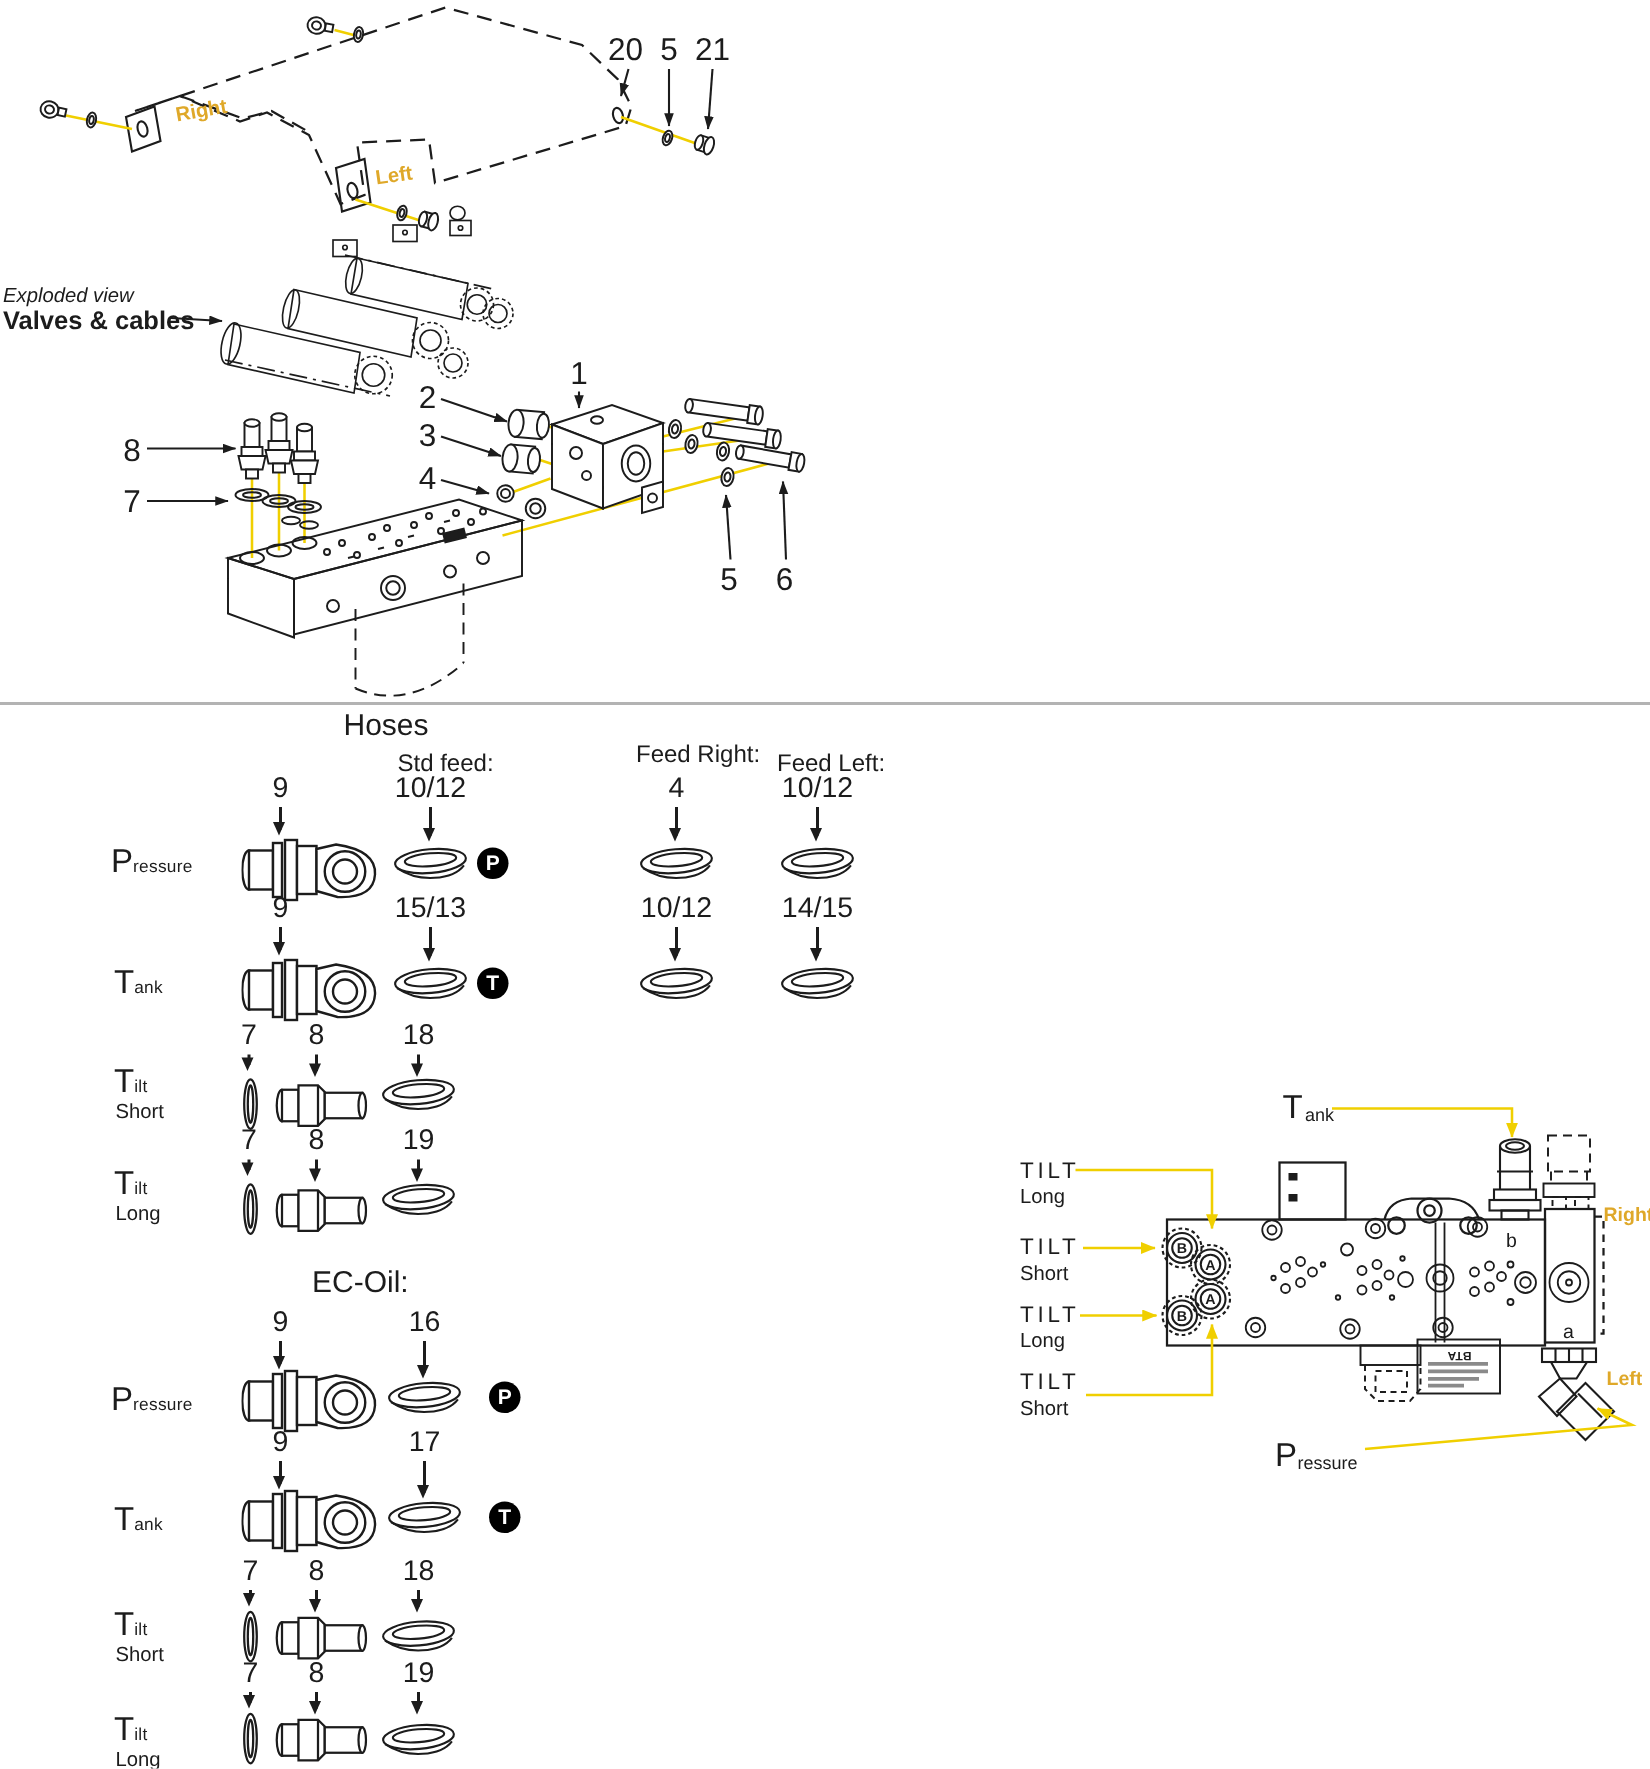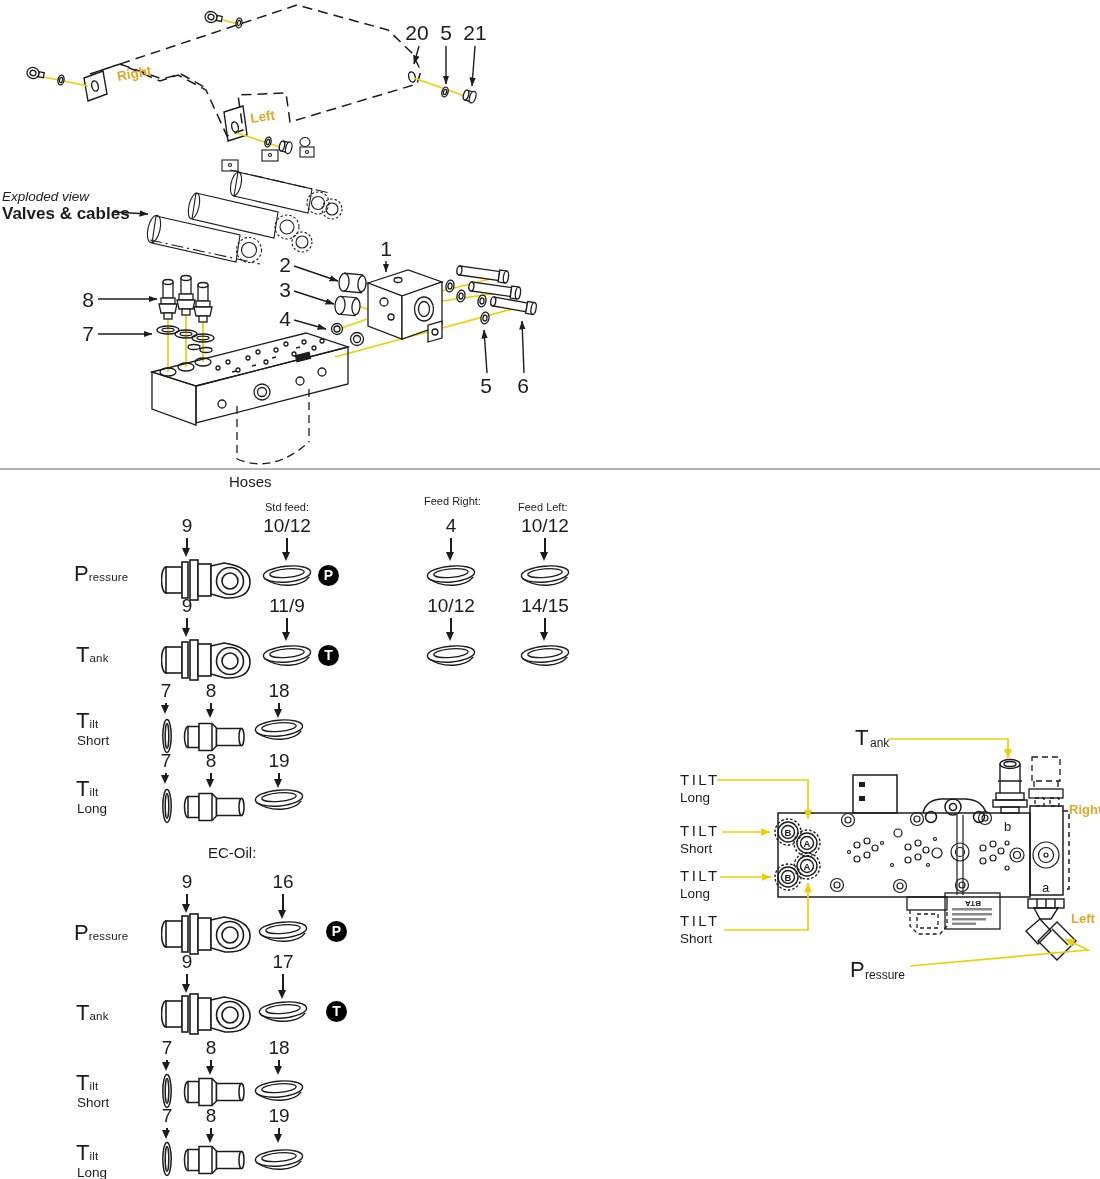--- a/index.html
+++ b/index.html
@@ -13,7 +13,7 @@
   .yl{stroke:var(--accent-line,#f0cf00);fill:none;stroke-width:1.7}
   .yt{fill:var(--accent-text,#dfa829)}
   .abs{position:absolute;white-space:nowrap}
-  .title{font-size:15px}
+  .title{font-size:20px}
   .colh{font-size:11px}
   .divider{position:absolute;left:0;top:468px;width:1100px;height:2px;background:var(--divider,#b3b3b3)}
   .co{position:absolute;display:flex;flex-direction:column;align-items:center;width:40px;

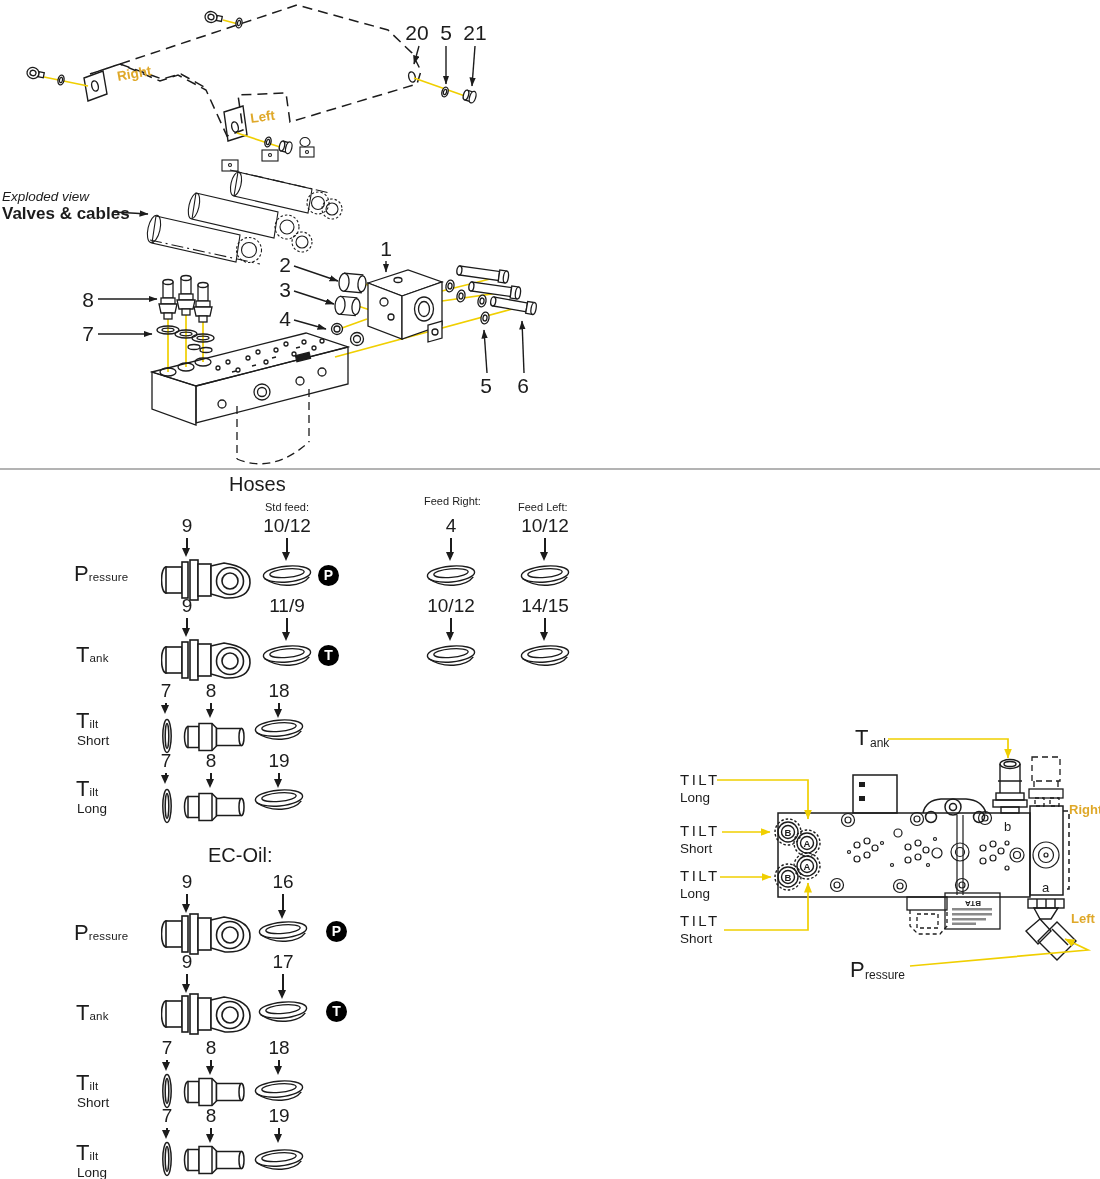--- a/index.html
+++ b/index.html
@@ -14,7 +14,7 @@
   .yt{fill:var(--accent-text,#dfa829)}
   .abs{position:absolute;white-space:nowrap}
   .title{font-size:20px}
-  .colh{font-size:11px}
+  .colh{font-size:16px}
   .divider{position:absolute;left:0;top:468px;width:1100px;height:2px;background:var(--divider,#b3b3b3)}
   .co{position:absolute;display:flex;flex-direction:column;align-items:center;width:40px;
       font-size:19px;line-height:1.05}

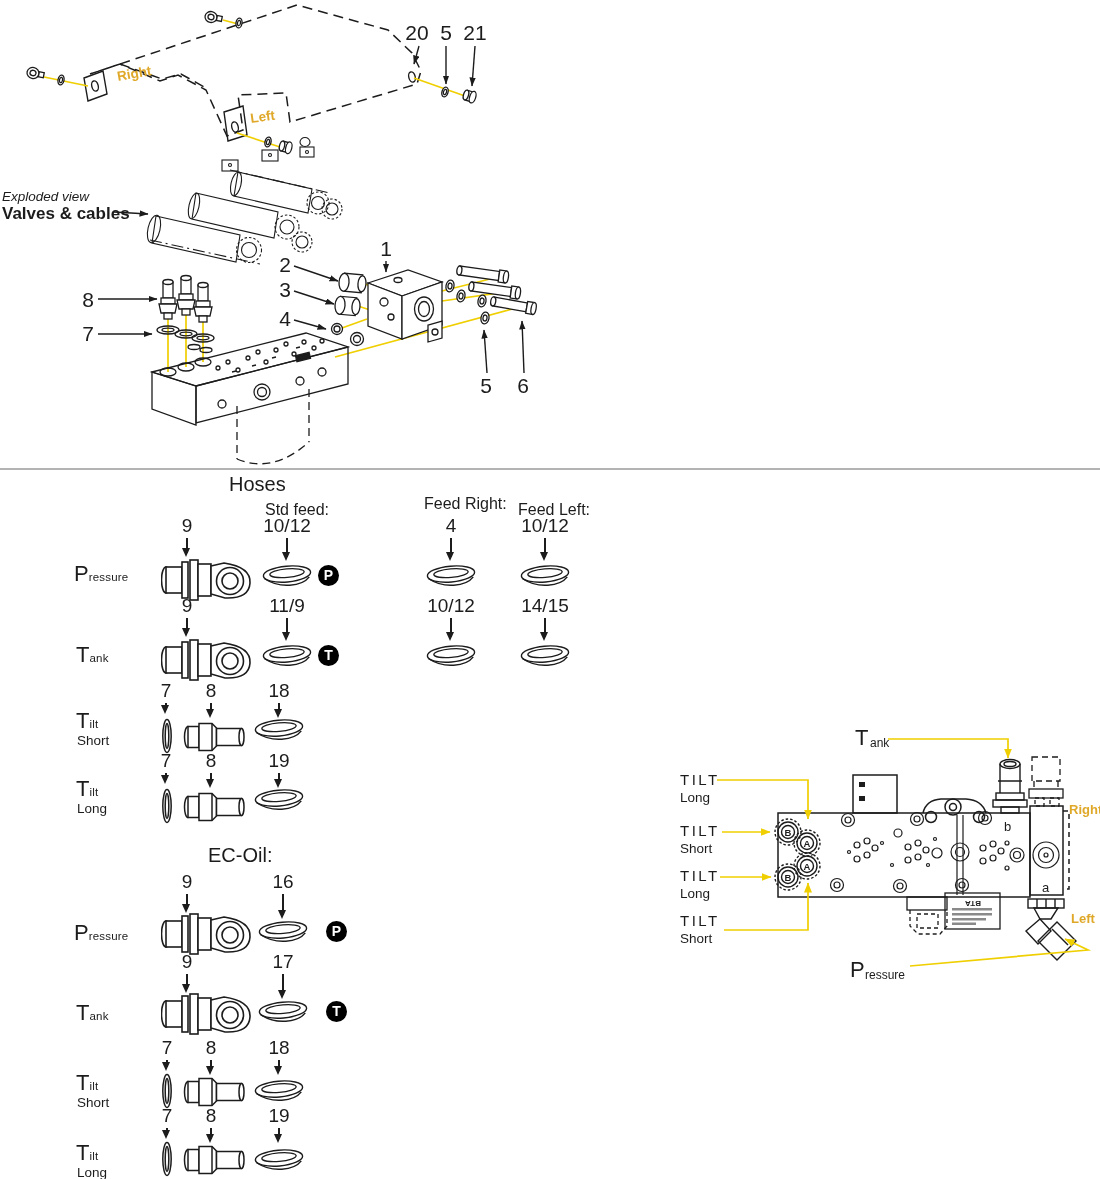--- a/index.html
+++ b/index.html
@@ -403,7 +403,7 @@
     <use href="#sym-elbow"></use>
   </svg>
 <div class="co" style="left:267px;top:596px">
-    <span>11/9</span>
+    <span>15/13</span>
     <span class="co-a" style="height:19px"></span>
   </div>
 <svg class="icon" style="left:261px;top:642px" width="52" height="26">

